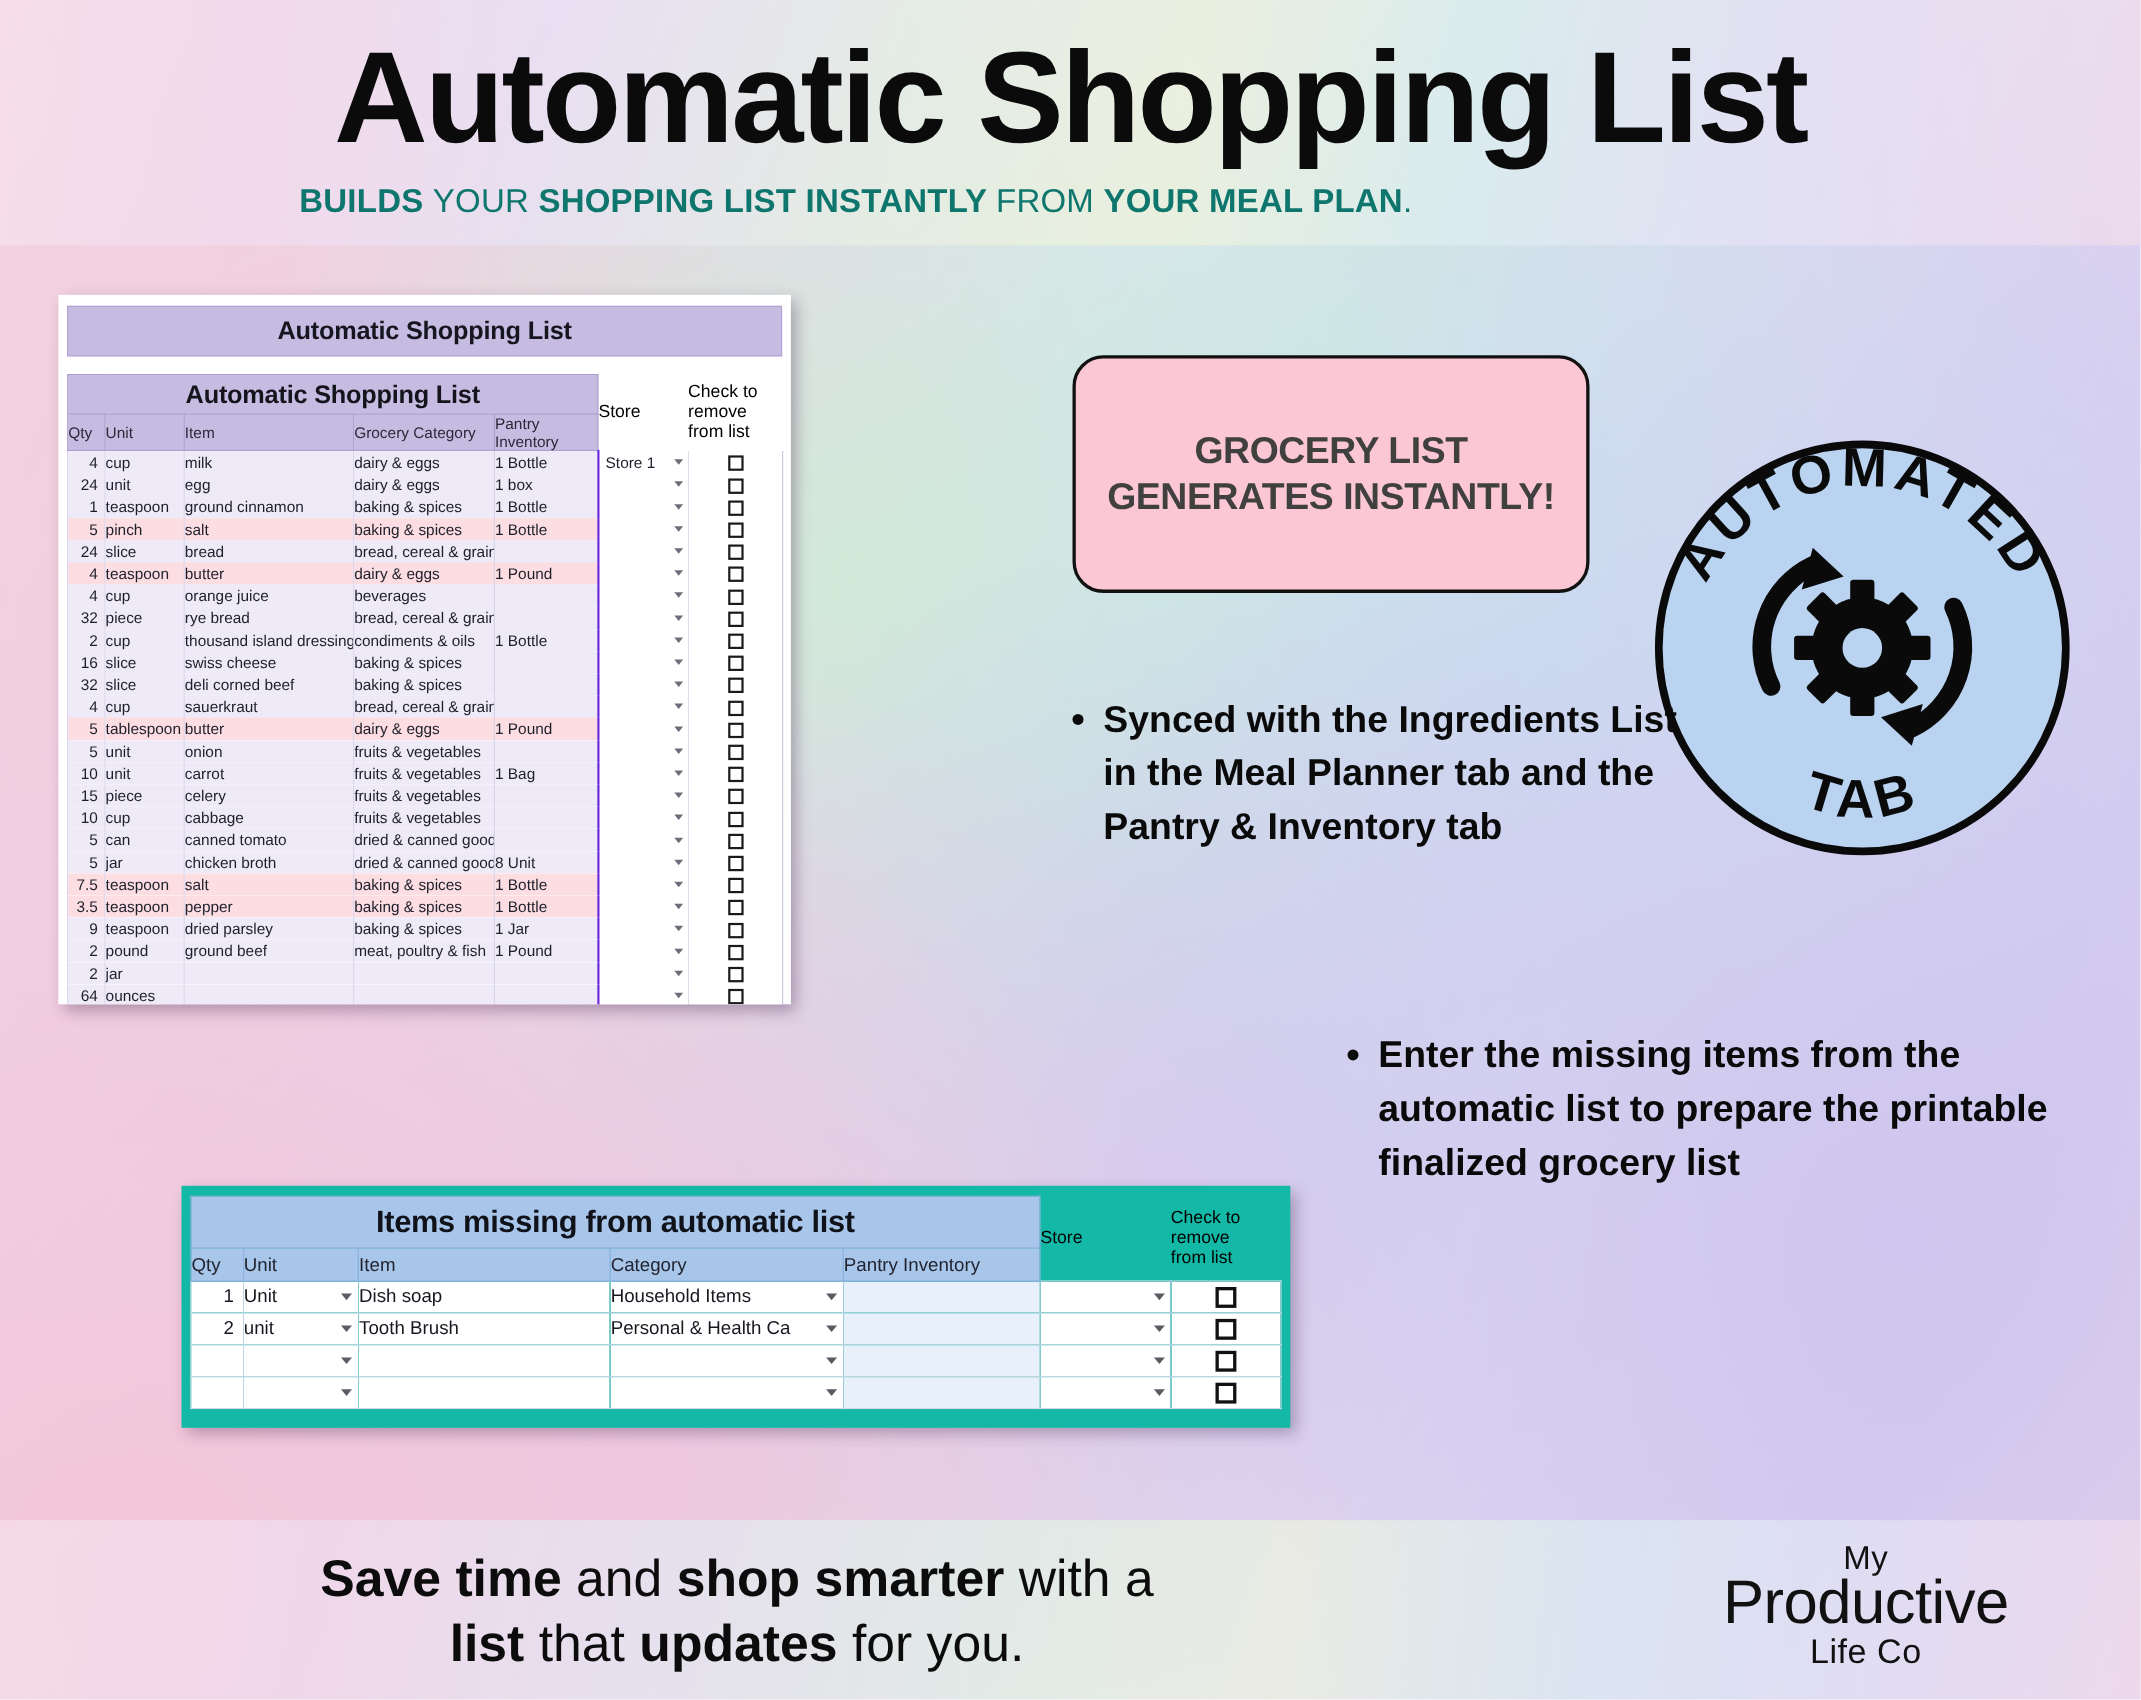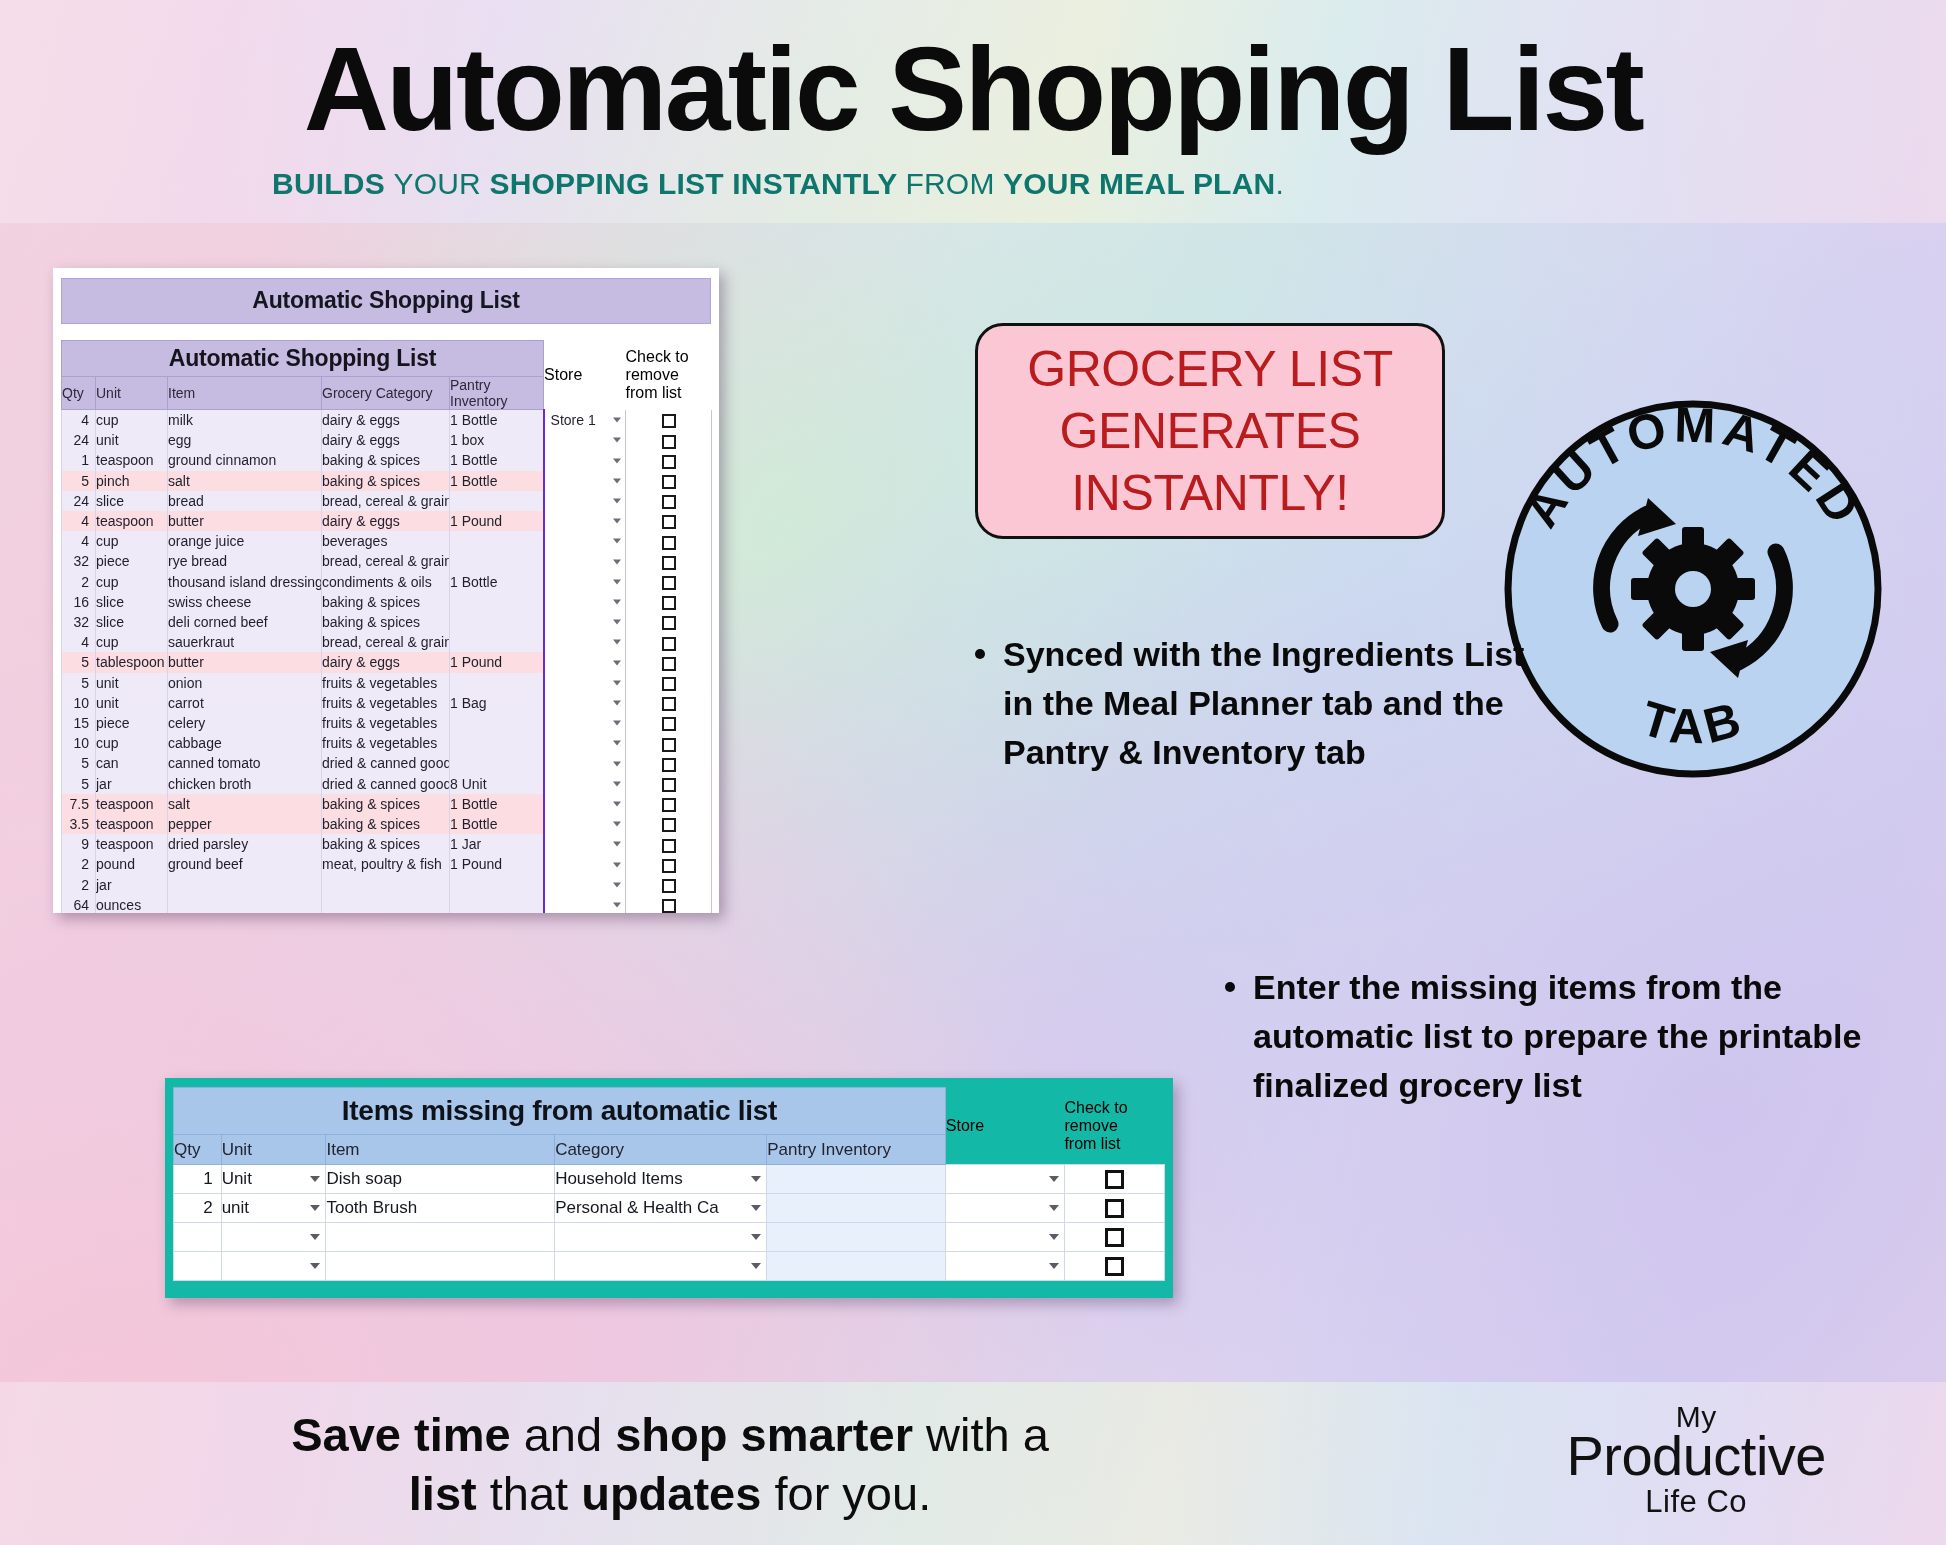--- a/index.html
+++ b/index.html
@@ -253,9 +253,9 @@
     align-items: center;
     justify-content: center;
     text-align: center;
-    font-size: 50px;
-    font-weight: 400;
-    color: #b91c1c;
+    font-size: 34px;
+    font-weight: 700;
+    color: #404040;
     line-height: 1.24;
     letter-spacing: -0.4px;
     padding: 0 14px;

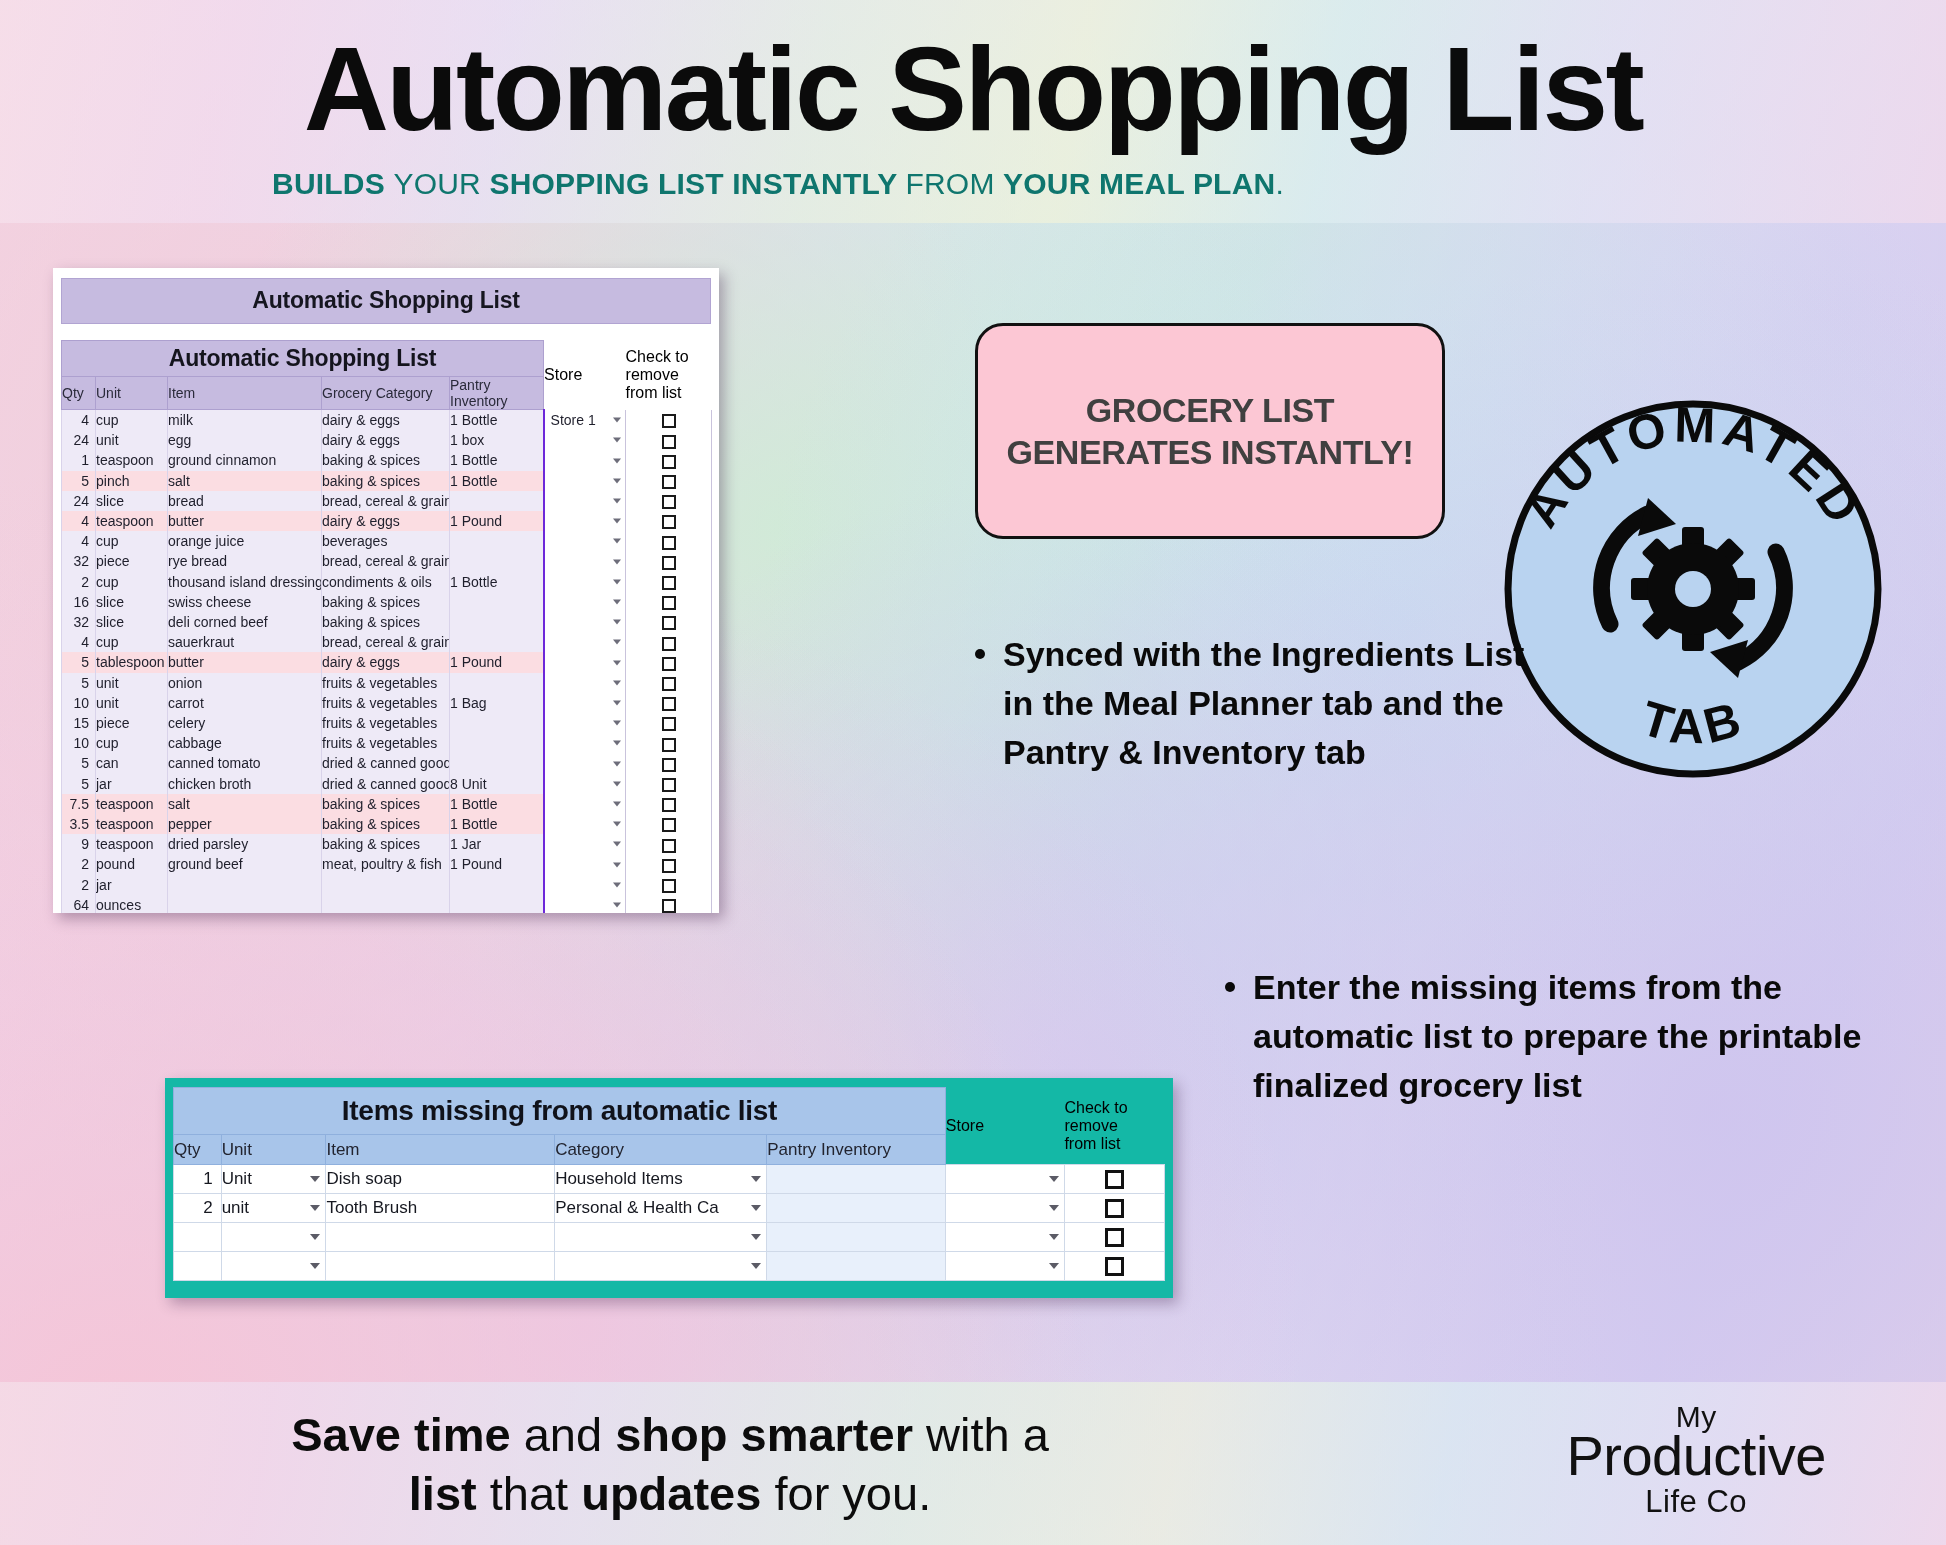--- a/index.html
+++ b/index.html
@@ -286,7 +286,6 @@
     font-weight: 800;
     color: #0a0a0a;
     line-height: 1.44;
-    margin-top: 28px;
   }
   .bul { position: relative; padding-left: 38px; margin-bottom: 12px; }
   .bul::before {

